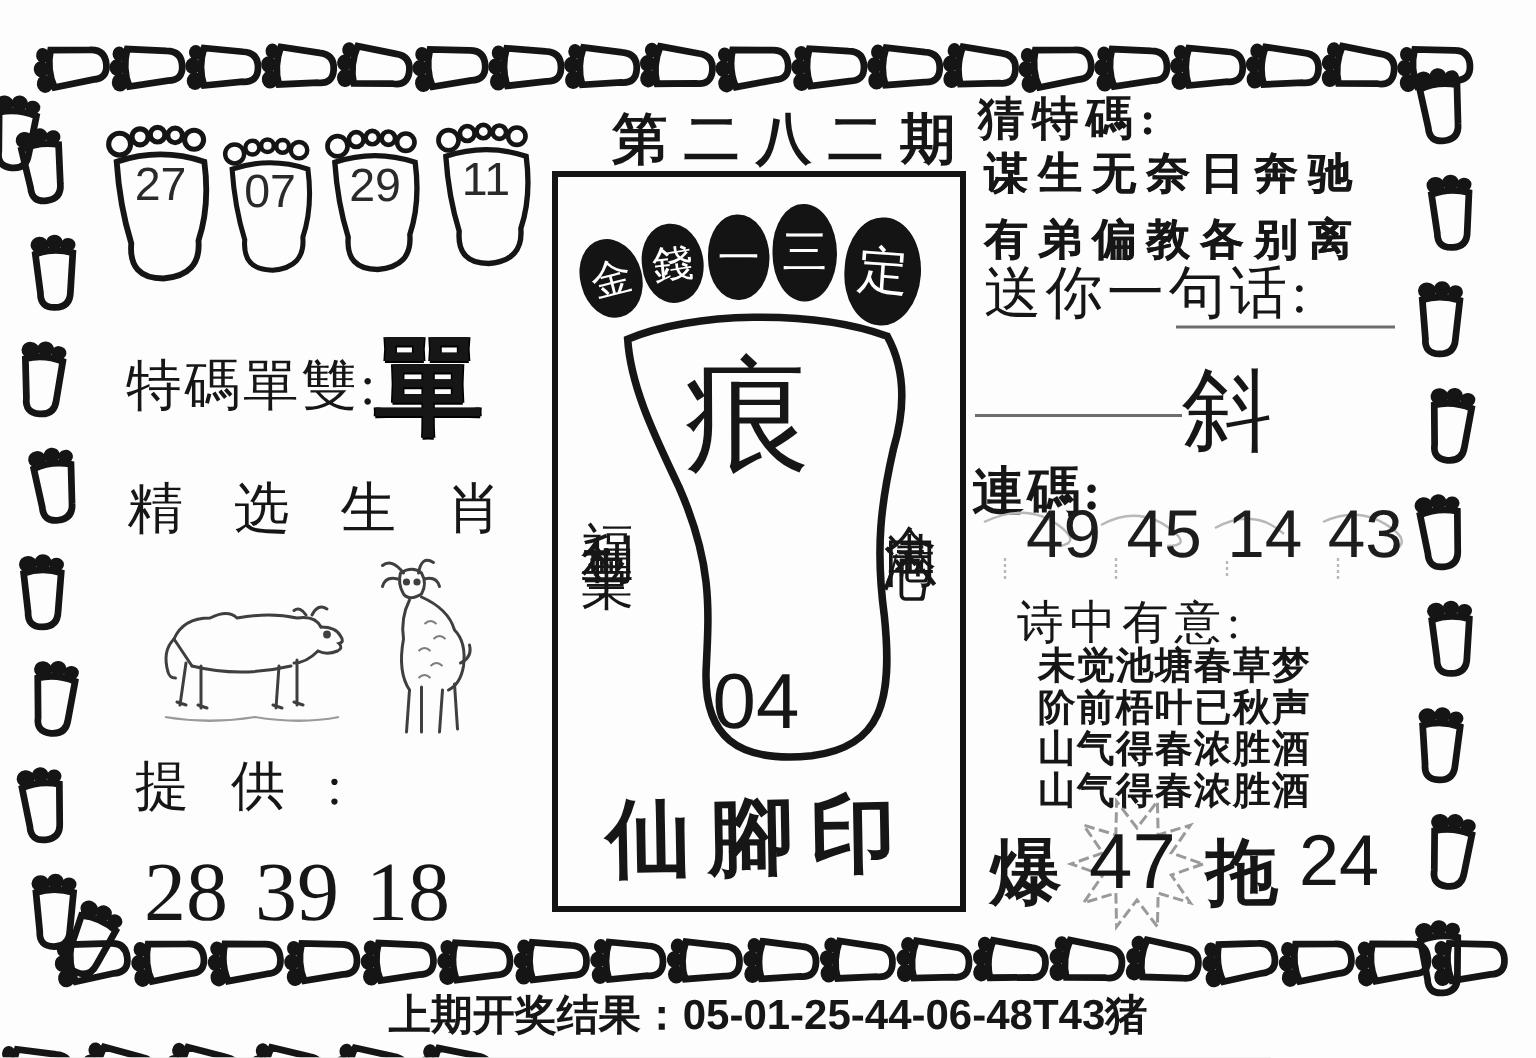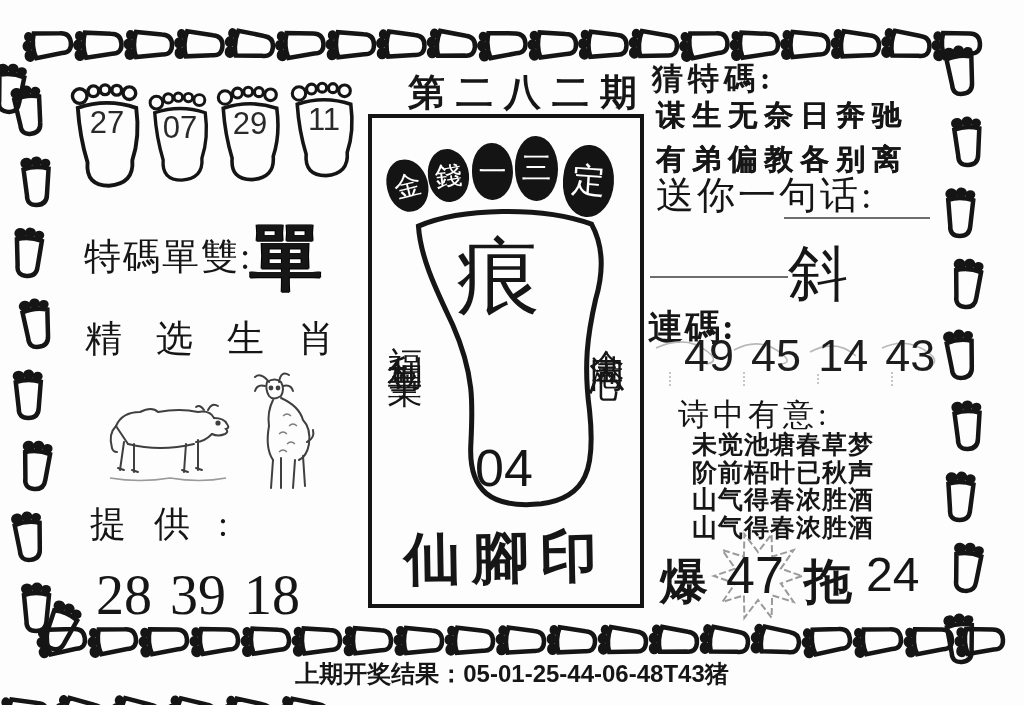--- a/index.html
+++ b/index.html
@@ -61,7 +61,7 @@
               font-size:57px;letter-spacing:11px;font-weight:bold;transform:rotate(-1deg);}
 
   .footer-line{left:0;top:658px;width:1024px;text-align:center;
-               font-family:"Liberation Sans",sans-serif;font-weight:bold;font-size:24px;}
+               font-family:"Liberation Sans",sans-serif;font-weight:bold;font-size:28px;}
 
   .deco{position:absolute;pointer-events:none;}
 </style>

